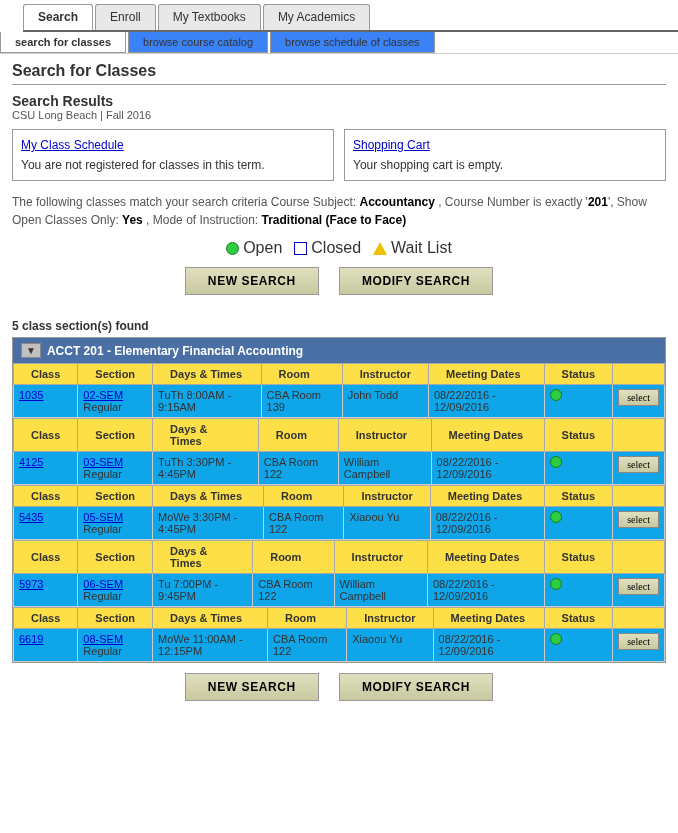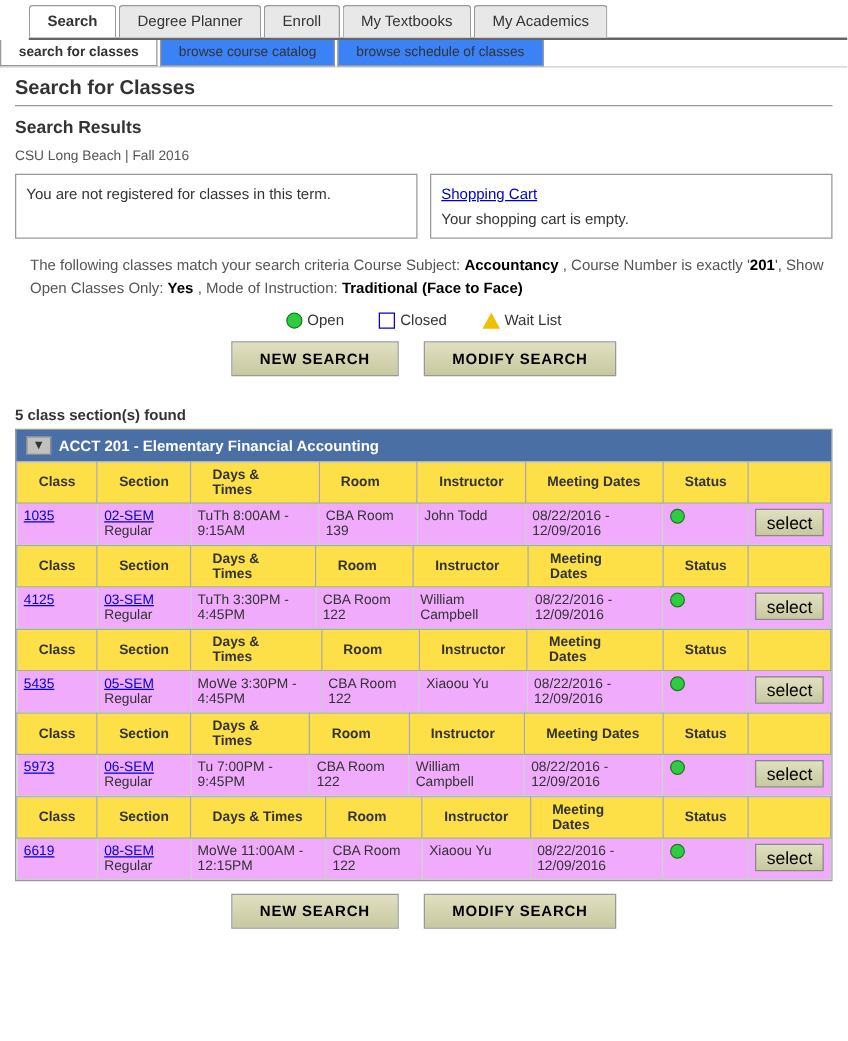--- a/index.html
+++ b/index.html
@@ -251,7 +251,6 @@
 
 <div class="nav-tabs-top">
   <div class="nav-tab active">Search</div>
-  <div class="nav-tab">Degree Planner</div>
   <div class="nav-tab">Enroll</div>
   <div class="nav-tab">My Textbooks</div>
   <div class="nav-tab">My Academics</div>

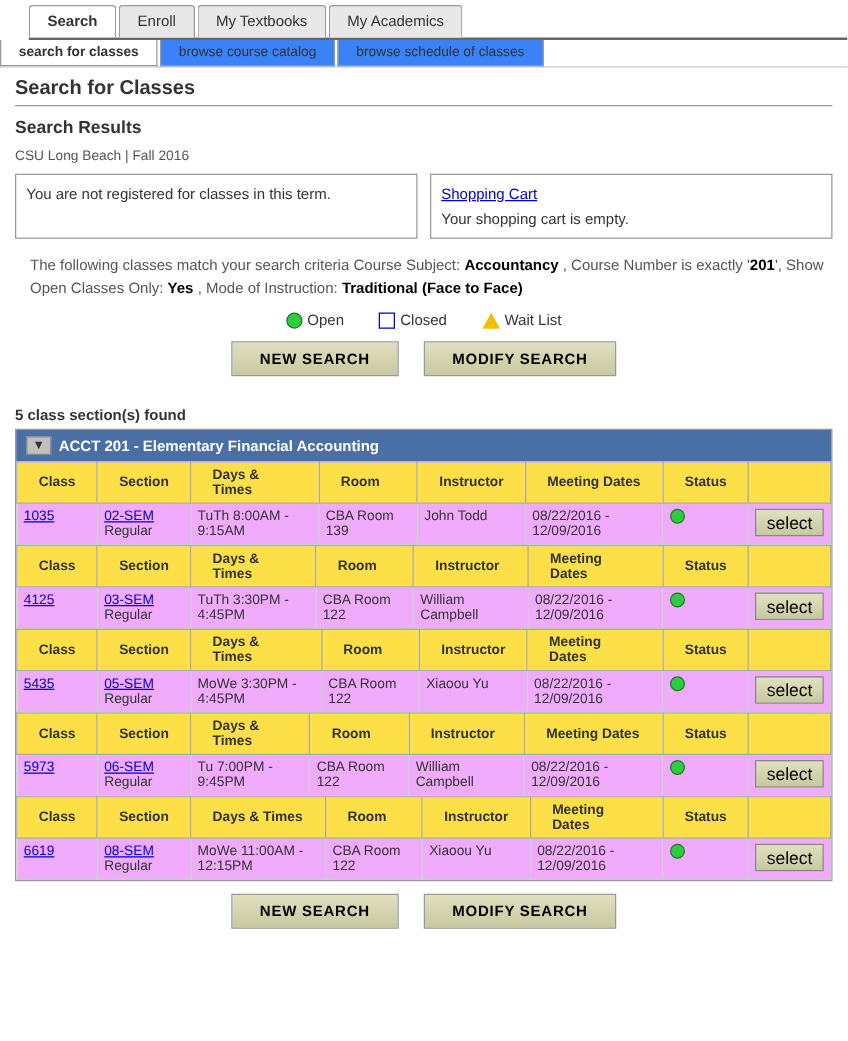--- a/index.html
+++ b/index.html
@@ -66,7 +66,6 @@
       font-size: 14px;
       font-weight: bold;
       color: #333;
-      margin-bottom: 10px;
     }
 
     .term-label {

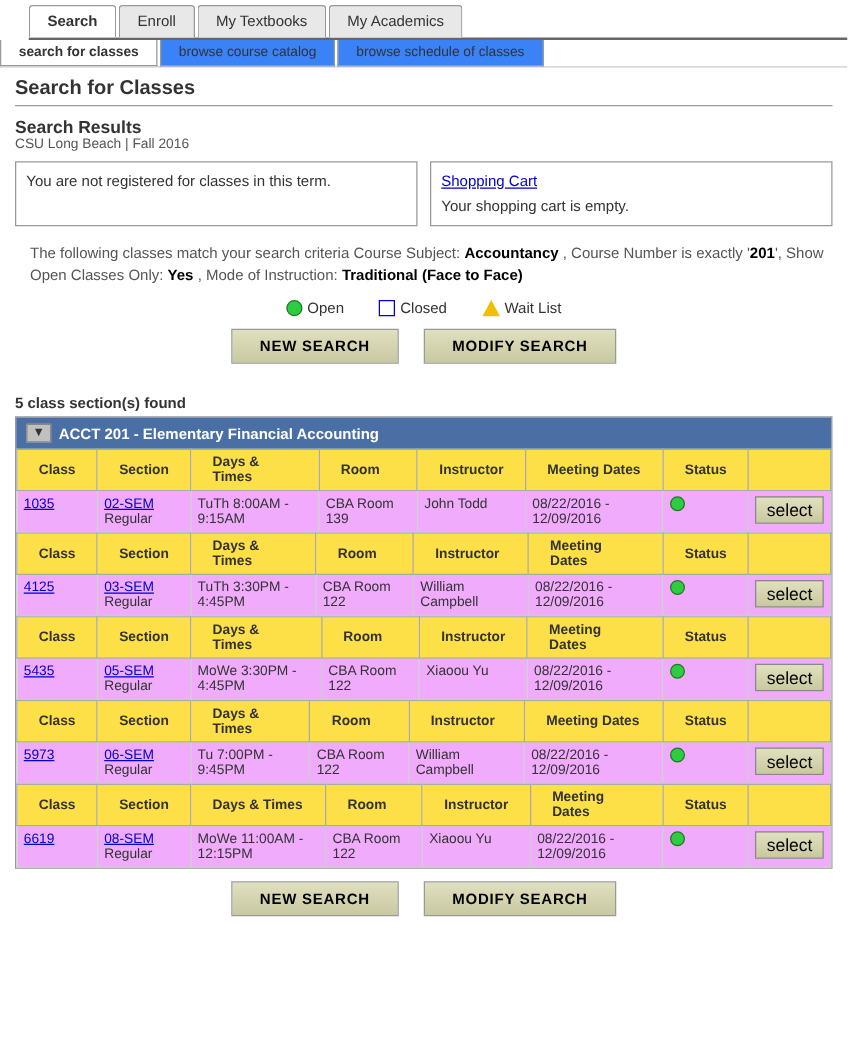--- a/index.html
+++ b/index.html
@@ -271,6 +271,7 @@
 
   <div class="info-boxes">
     <div class="info-box">
+      <span class="info-box-link">My Class Schedule</span>
       <span class="info-box-text">You are not registered for classes in this term.</span>
     </div>
     <div class="info-box">

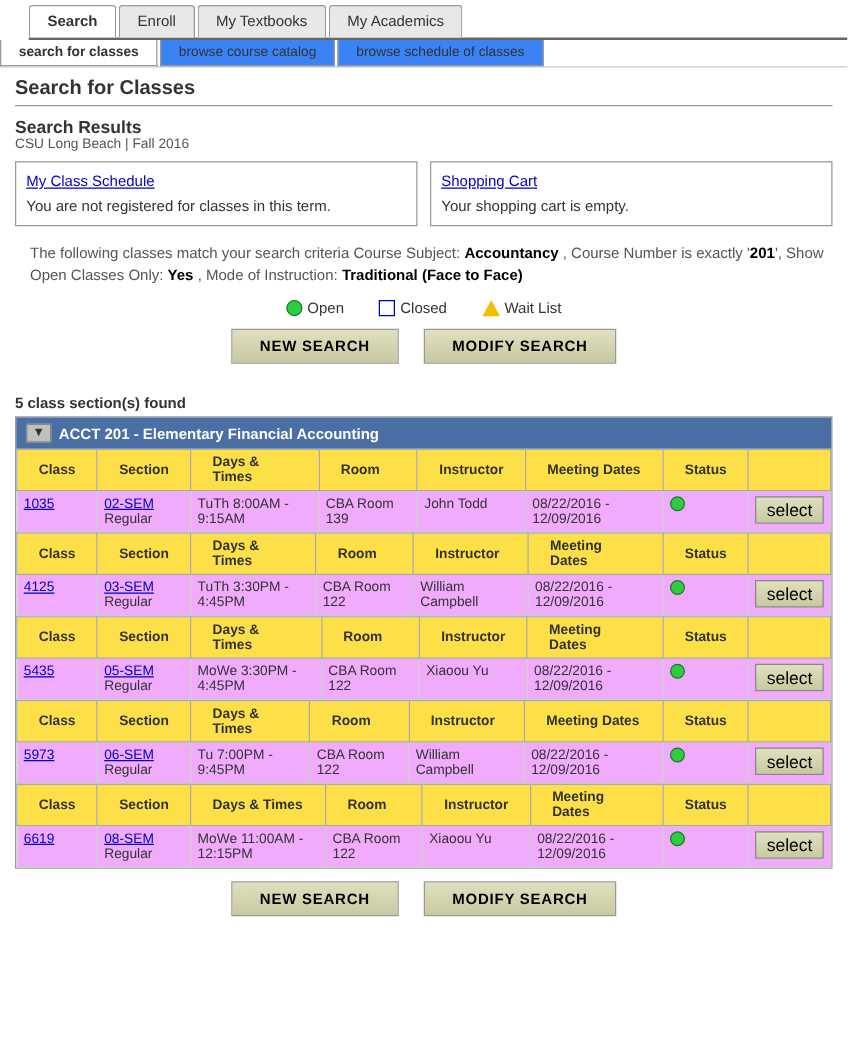--- a/index.html
+++ b/index.html
@@ -104,7 +104,6 @@
       color: #555;
       margin-bottom: 10px;
       line-height: 1.5;
-      margin-left: 12px;
     }
     .search-criteria .bold {
       font-weight: bold;

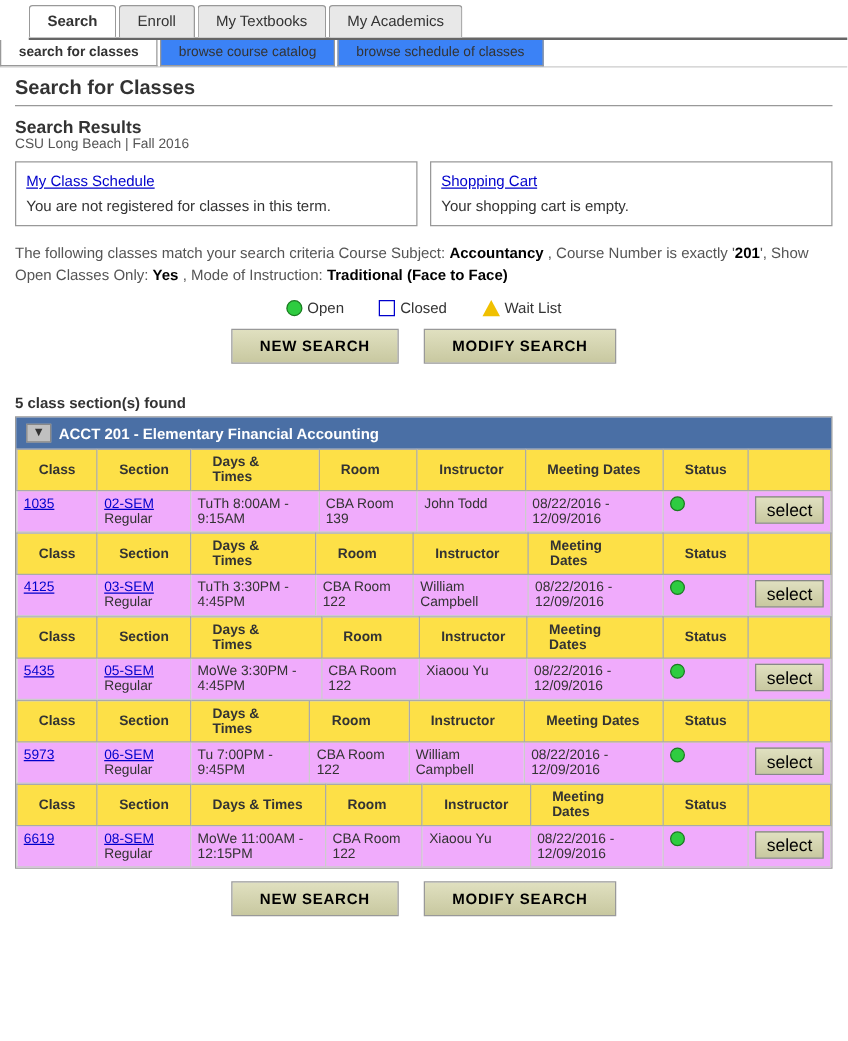--- a/index.html
+++ b/index.html
@@ -115,9 +115,9 @@
       display: flex;
       align-items: center;
       justify-content: center;
-      gap: 28px;
+      gap: 12px;
       margin: 10px 0;
-      font-size: 12px;
+      font-size: 16px;
     }
     .legend-item {
       display: flex;

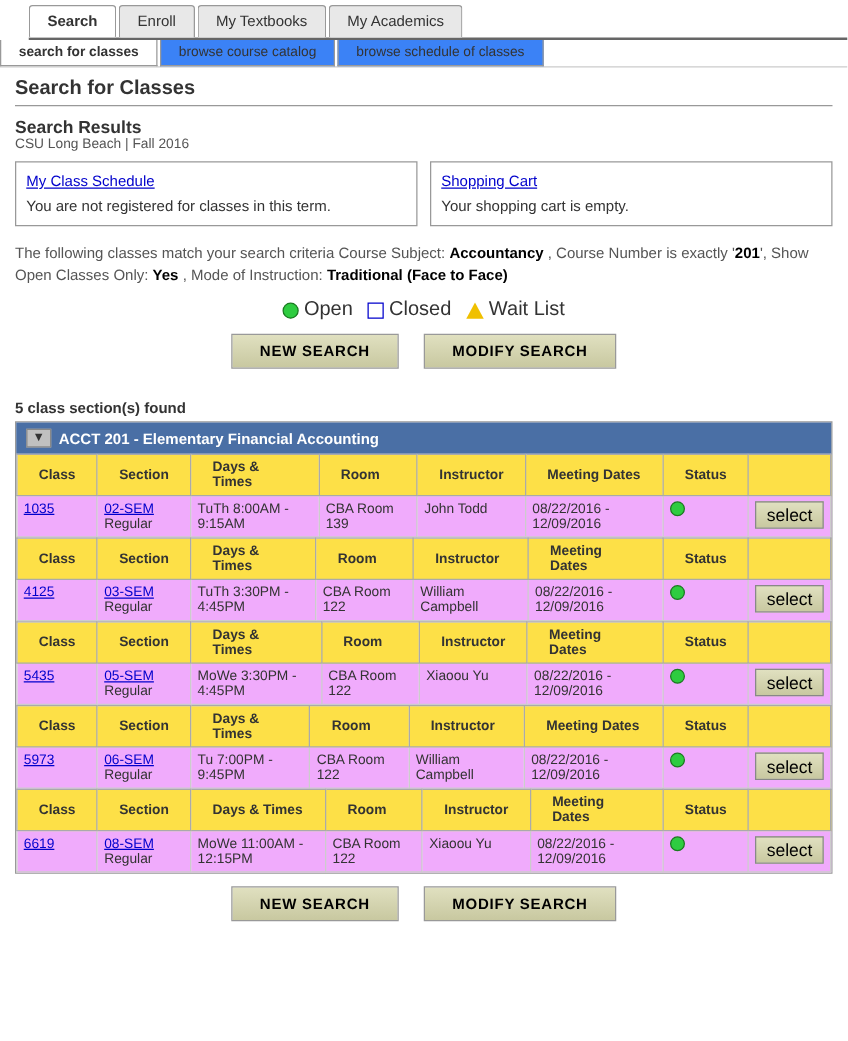--- a/index.html
+++ b/index.html
@@ -213,7 +213,7 @@
       vertical-align: top;
     }
     .section-table tr.data-row td {
-      background: #f0abfc;
+      background: #0ea5e9;
     }
     .class-link {
       color: #0000cc;

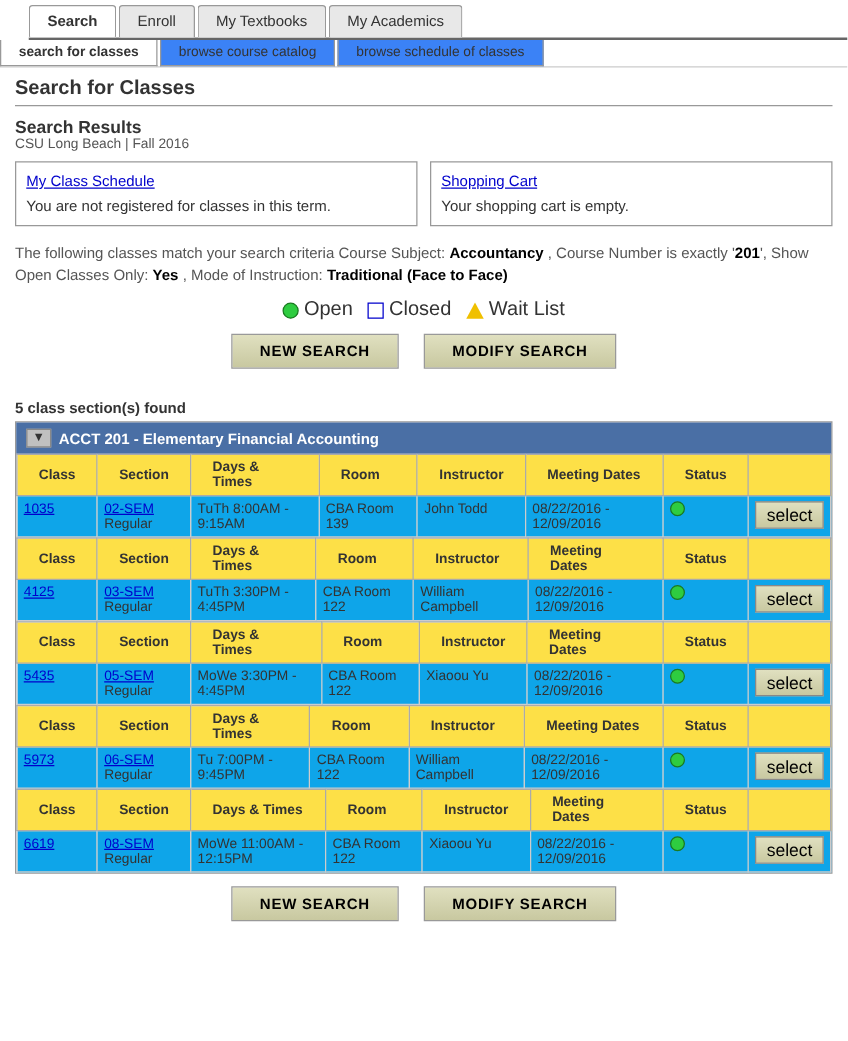--- a/index.html
+++ b/index.html
@@ -233,8 +233,9 @@
       background: linear-gradient(to bottom, #e0e0c0, #c8c8a0);
       border: 1px solid #888;
       padding: 2px 8px;
-      font-size: 14px;
-      cursor: pointer;
+      font-size: 10px;
+      cursor: pointer;
+      font-family: Liberation Serif, serif;
     }
     .status-dot {
       width: 12px; height: 12px;

